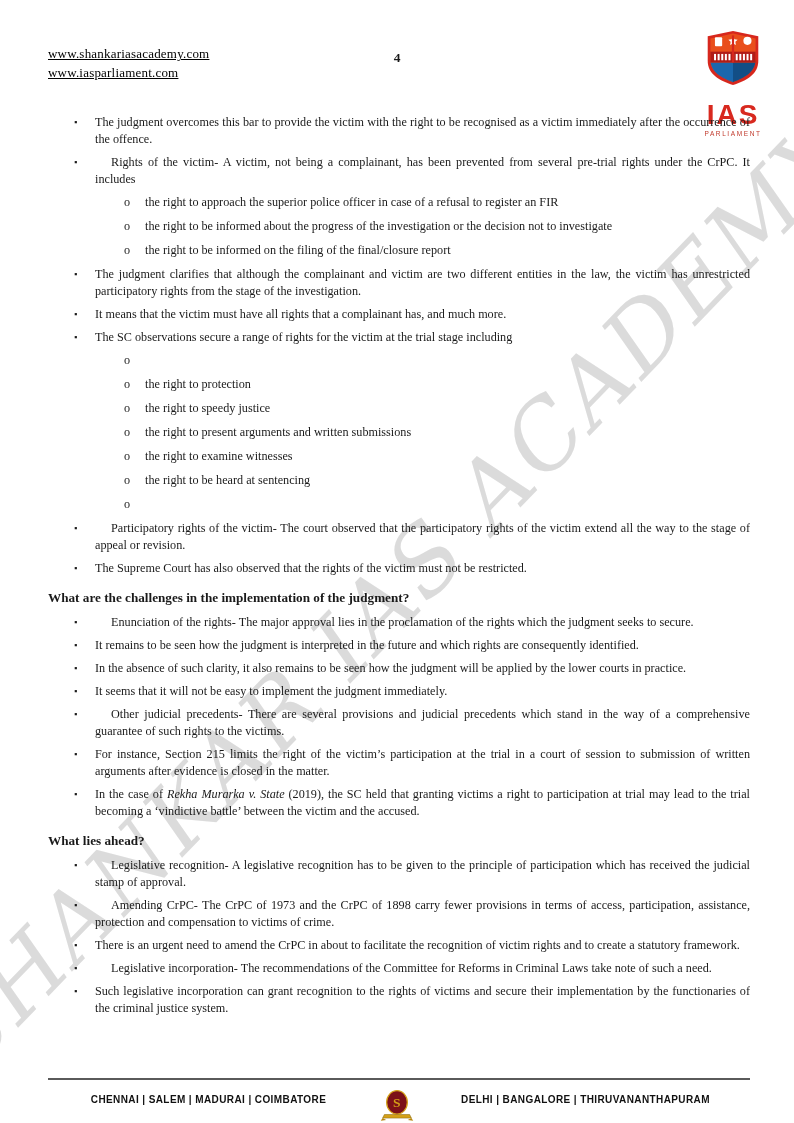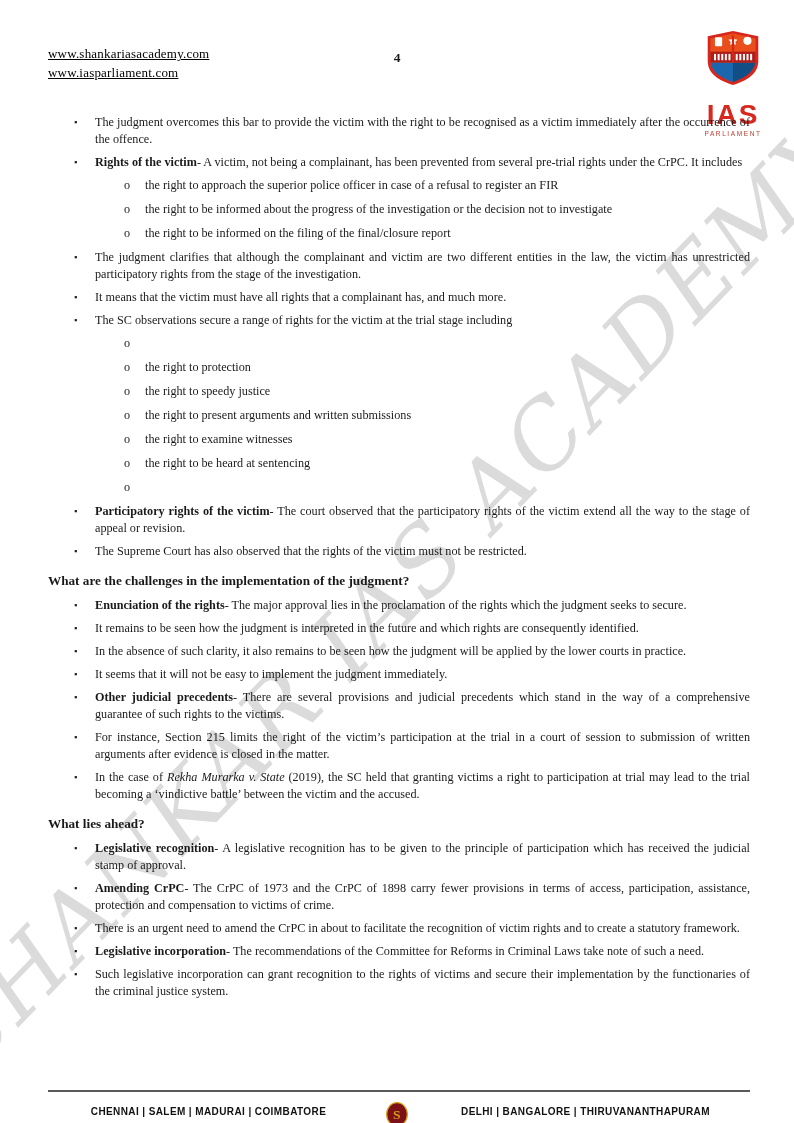--- a/index.html
+++ b/index.html
@@ -36,7 +36,7 @@
   .l1 .marker{font-size:9px;}
   .l2 .marker{font-size:12.2px;}
   .txt{flex:1;text-align:justify;font-size:12.2px;line-height:17px;}
-  .b{font-weight:bold;}
+  .b{font-weight:normal;margin-left:16px;}
   .i{font-style:italic;}
   .heading{font-weight:bold;font-size:13.2px;line-height:17px;margin:12px 0 8px 0;}
   

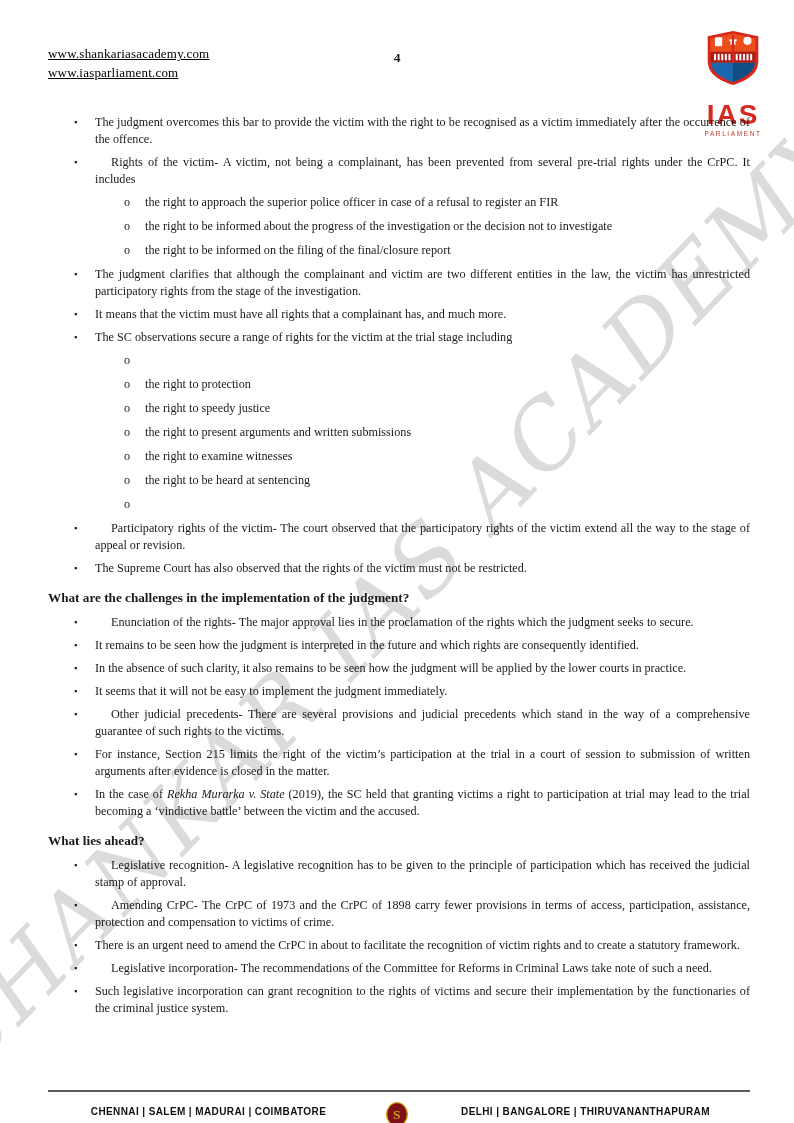--- a/index.html
+++ b/index.html
@@ -40,7 +40,7 @@
   .i{font-style:italic;}
   .heading{font-weight:bold;font-size:13.2px;line-height:17px;margin:12px 0 8px 0;}
   
-  .footer{position:absolute;left:0;right:0;bottom:0;height:33px;z-index:1;background:#fff;}
+  .footer{position:absolute;left:0;right:0;bottom:0;height:45px;z-index:1;background:#fff;}
   .footer-rule{position:absolute;top:0;left:48px;width:702px;height:0;
     border-top:2px solid #5a5a5a;}
   .footer-row{position:absolute;top:13px;left:40px;right:40px;display:flex;

